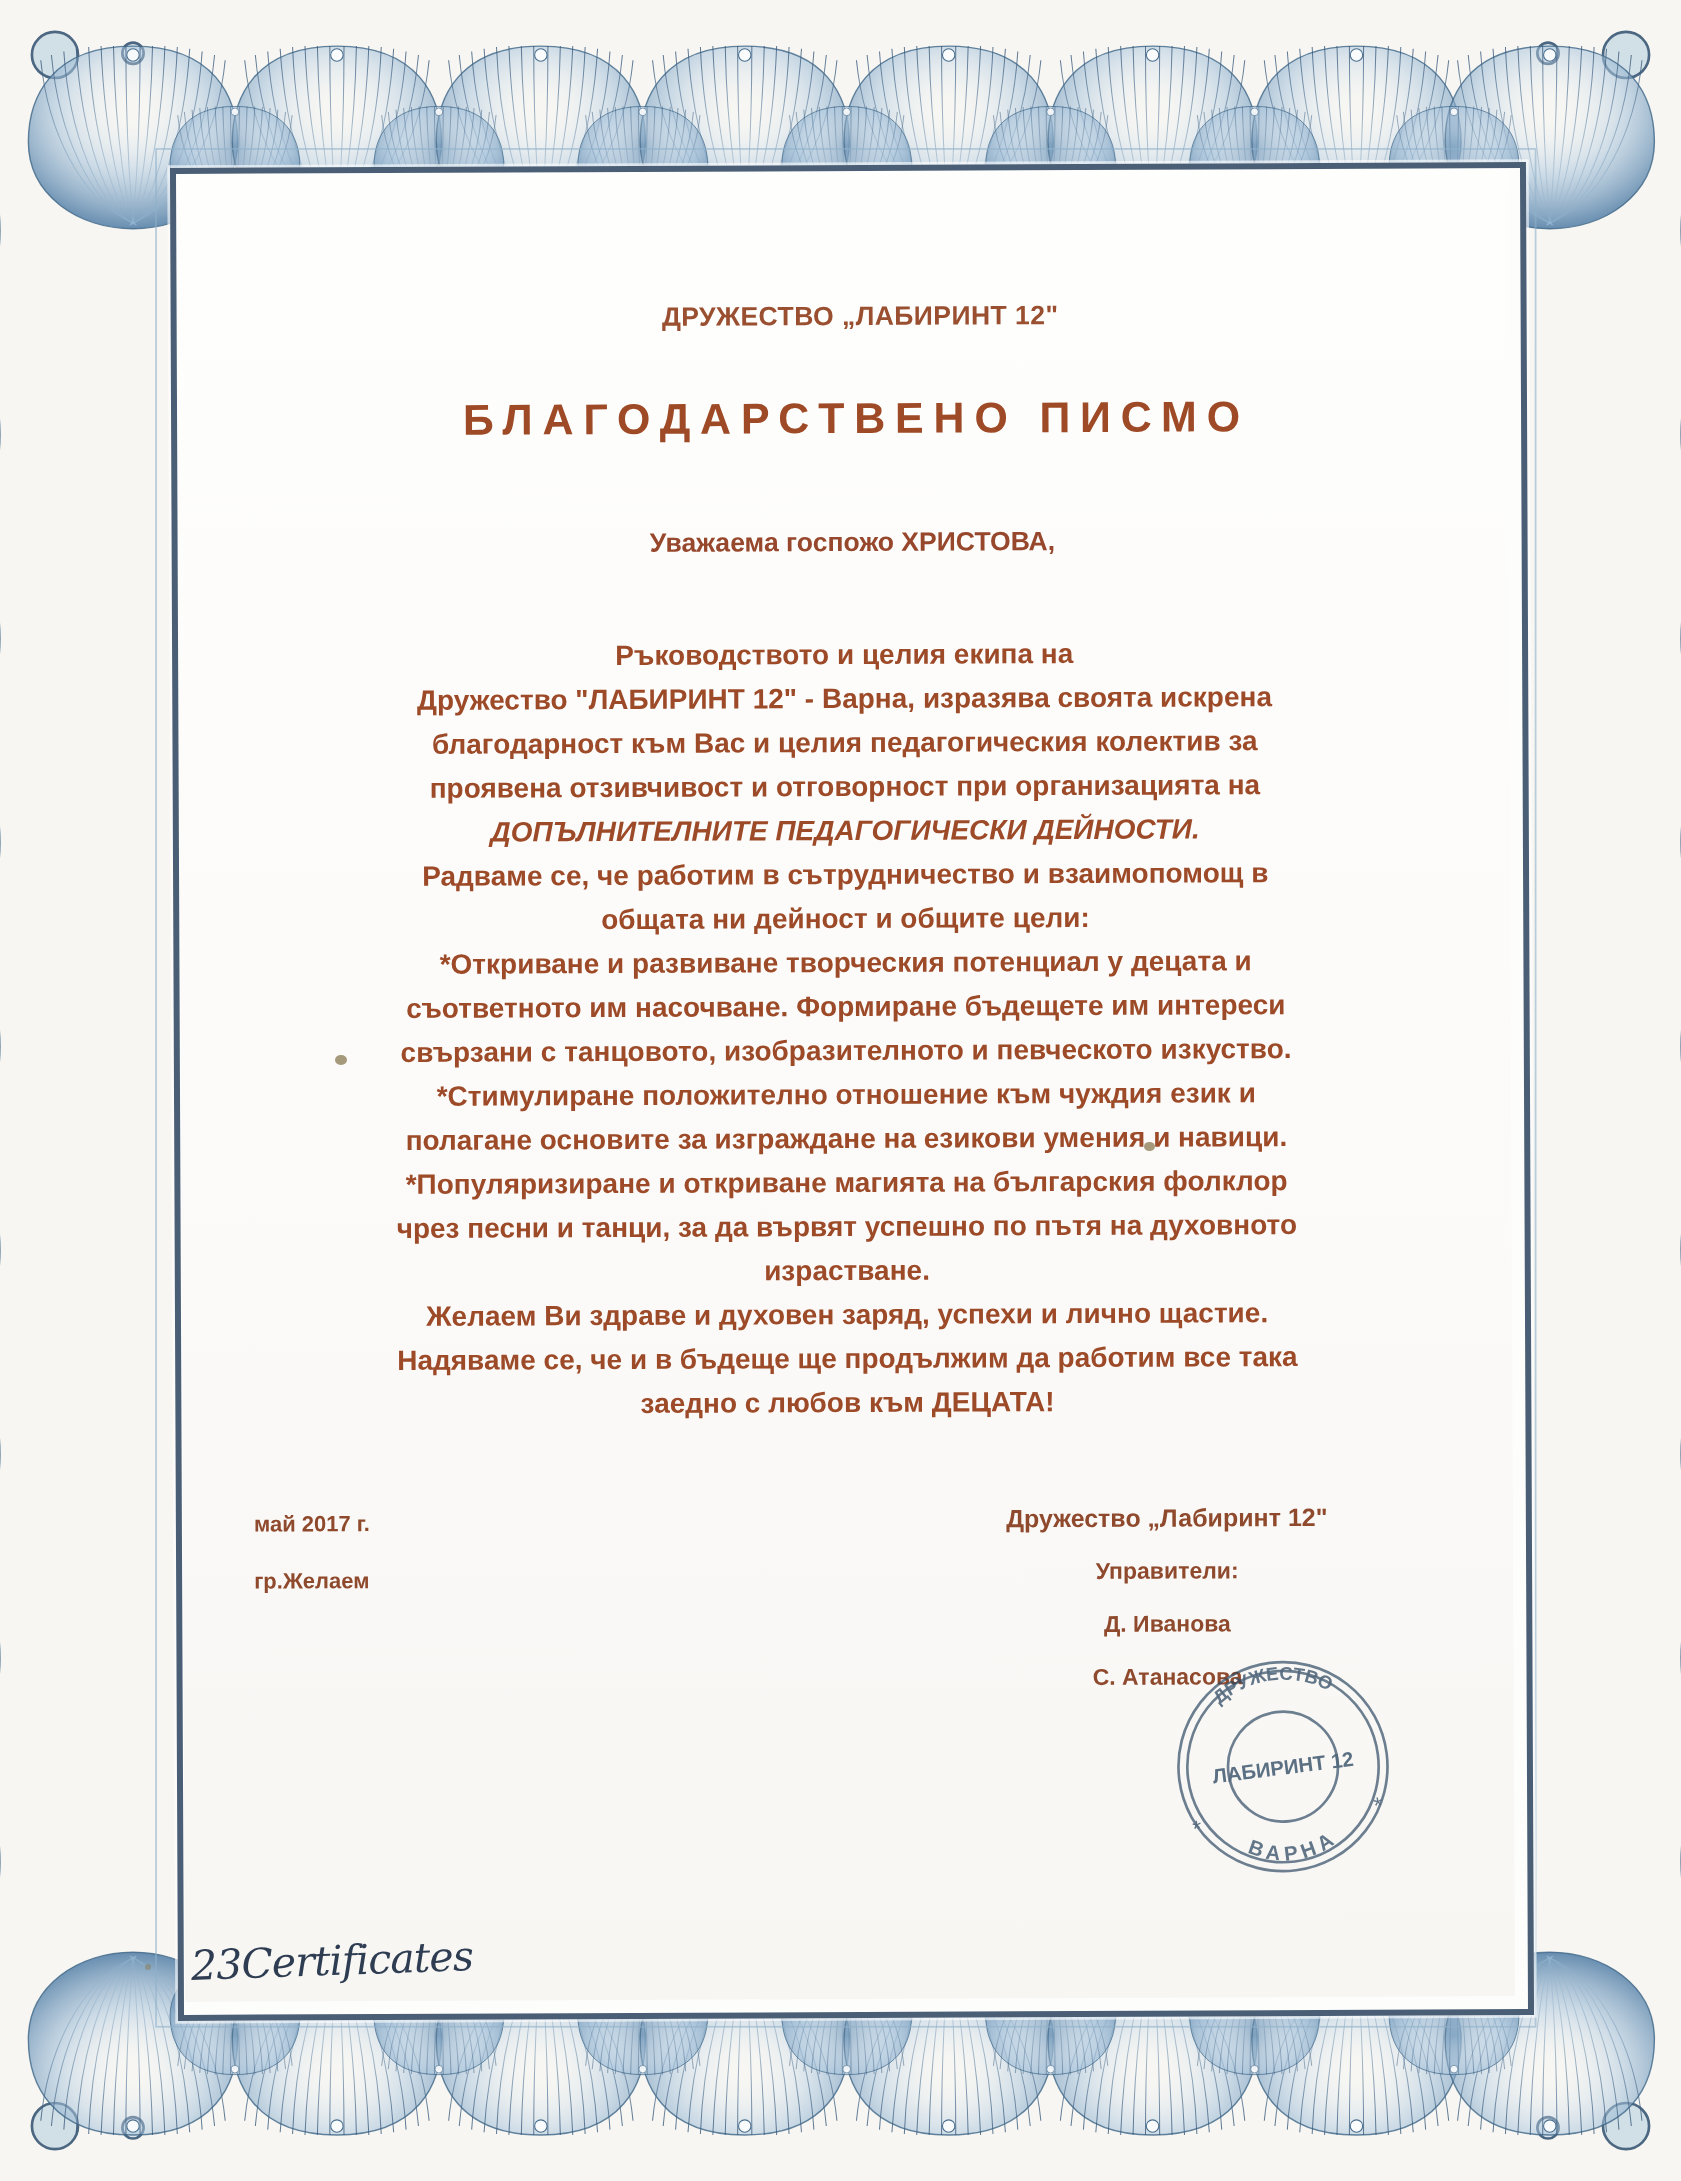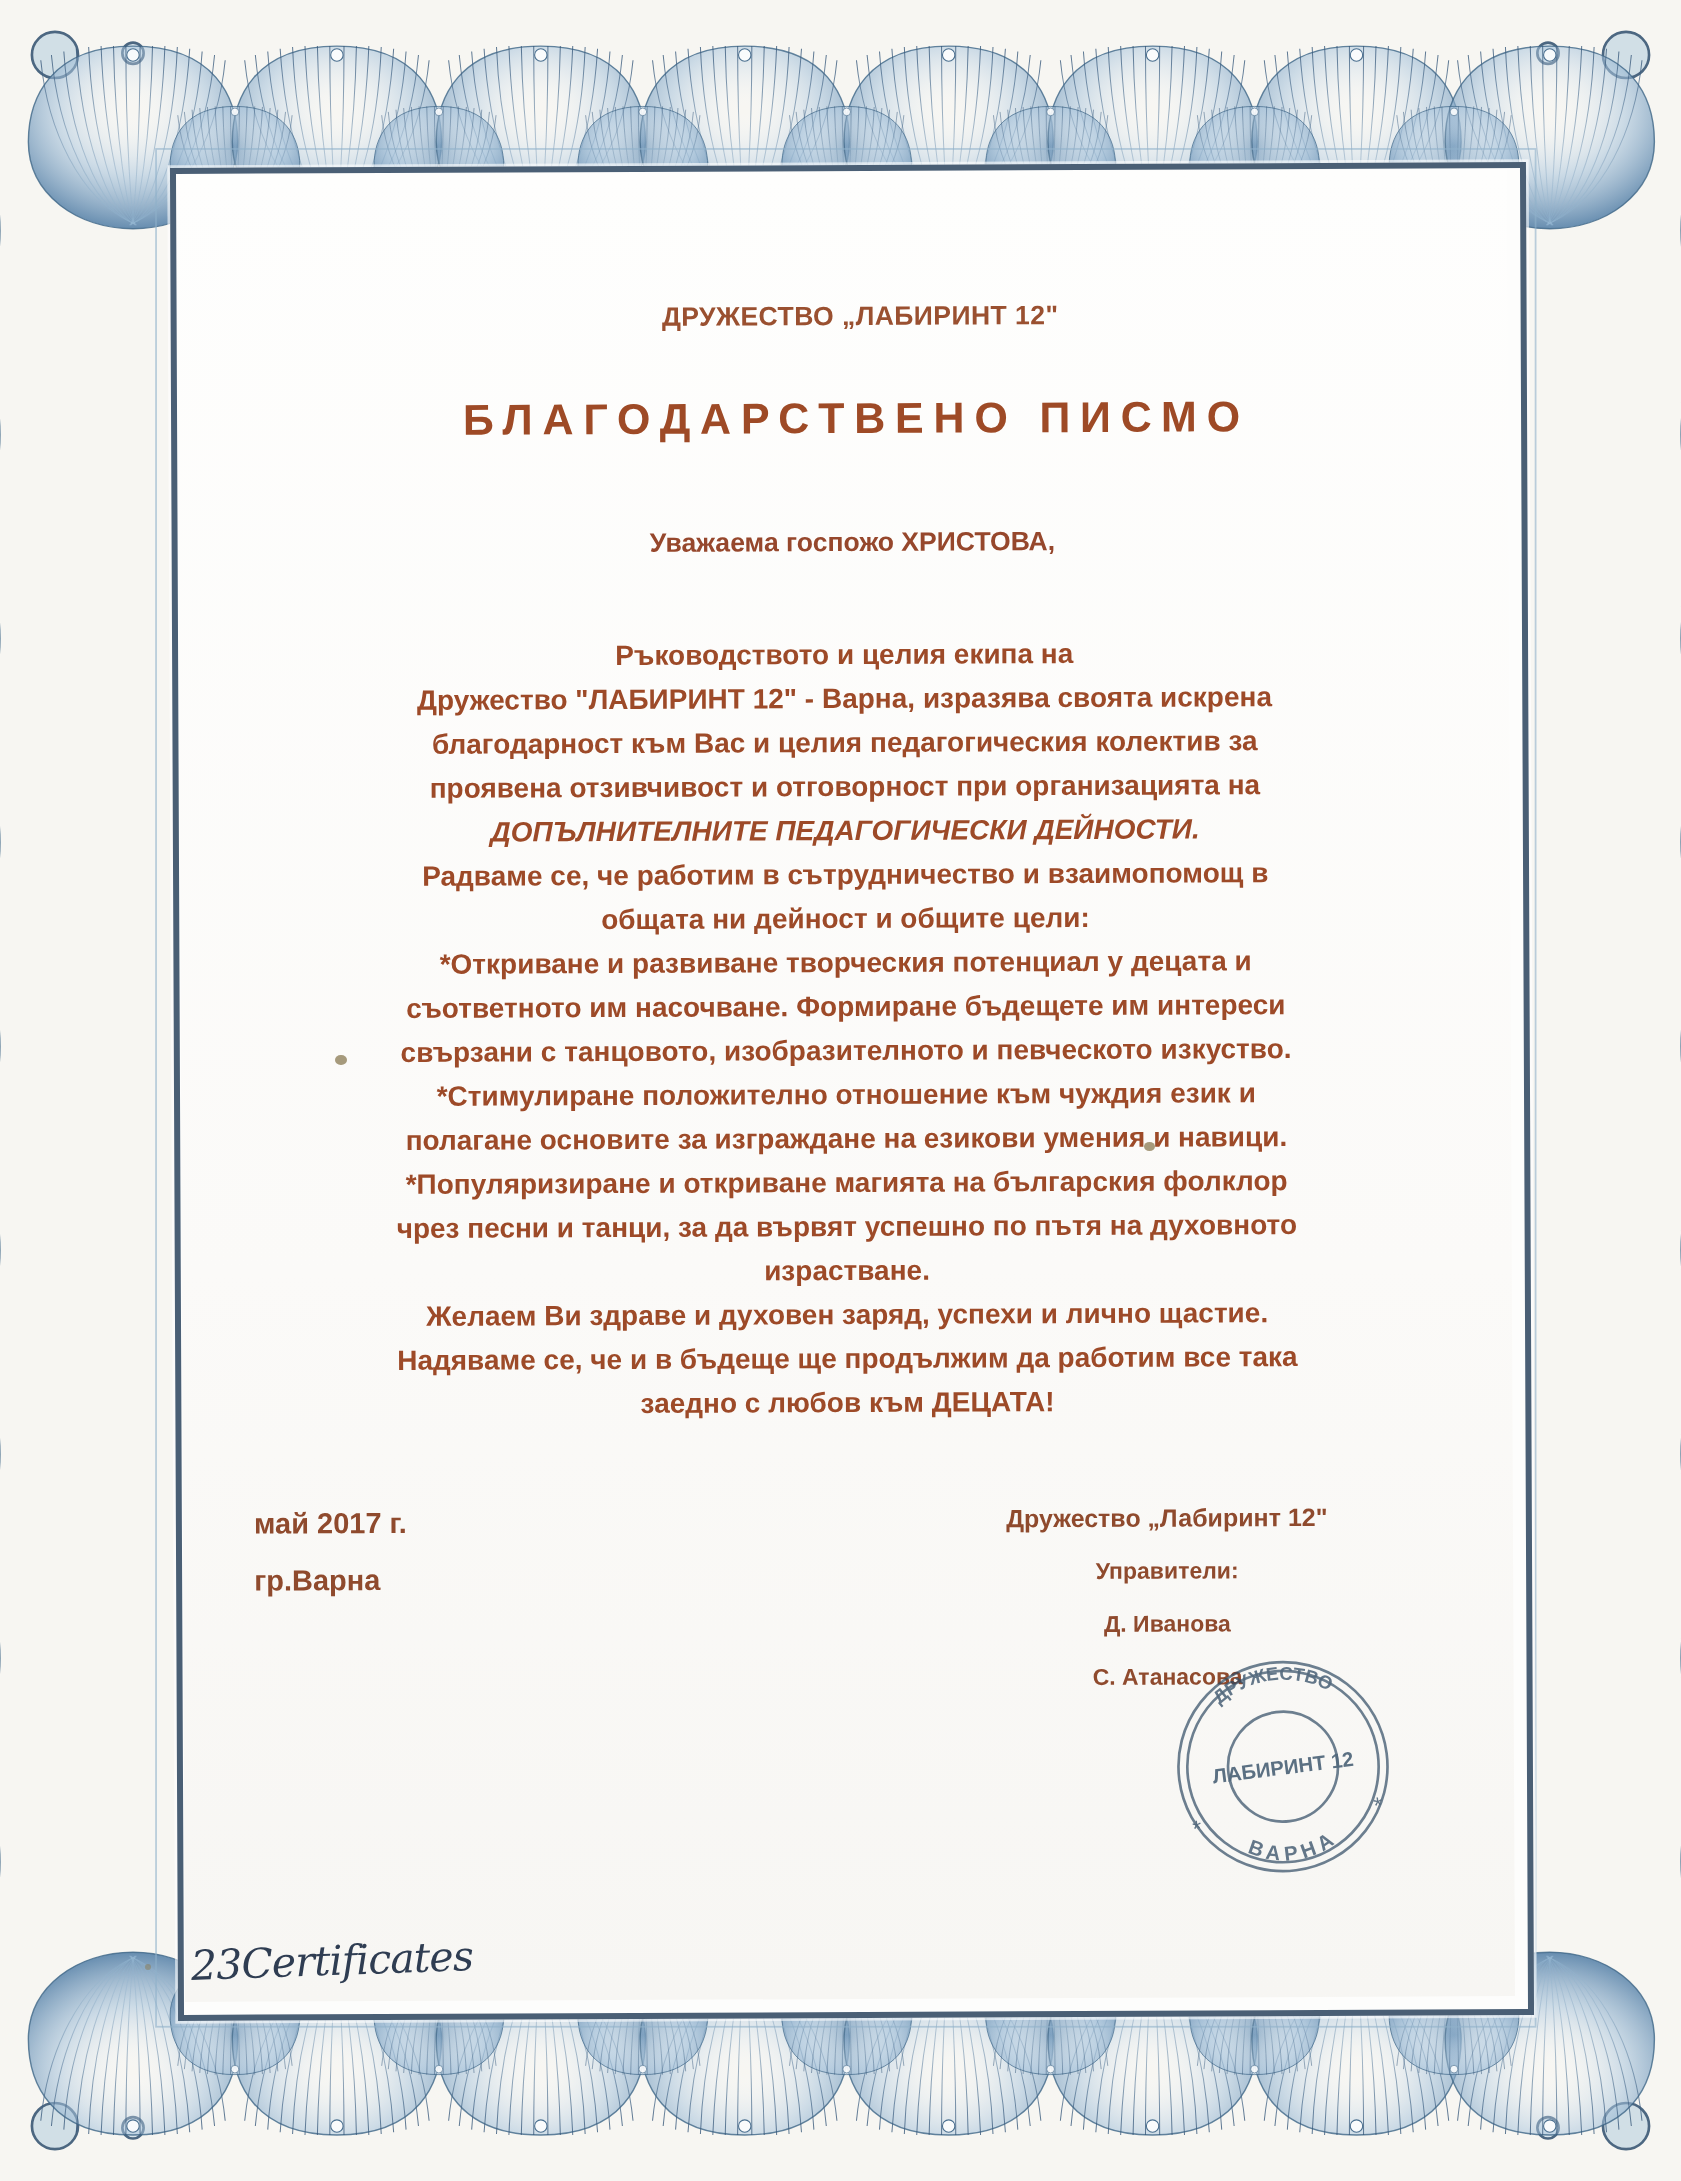--- a/index.html
+++ b/index.html
@@ -120,7 +120,7 @@
     position: absolute;
     left: 71px;
     top: 1321px;
-    font-size: 29px;
+    font-size: 22px;
     font-weight: bold;
     color: #8f4a2d;
     line-height: 57px;

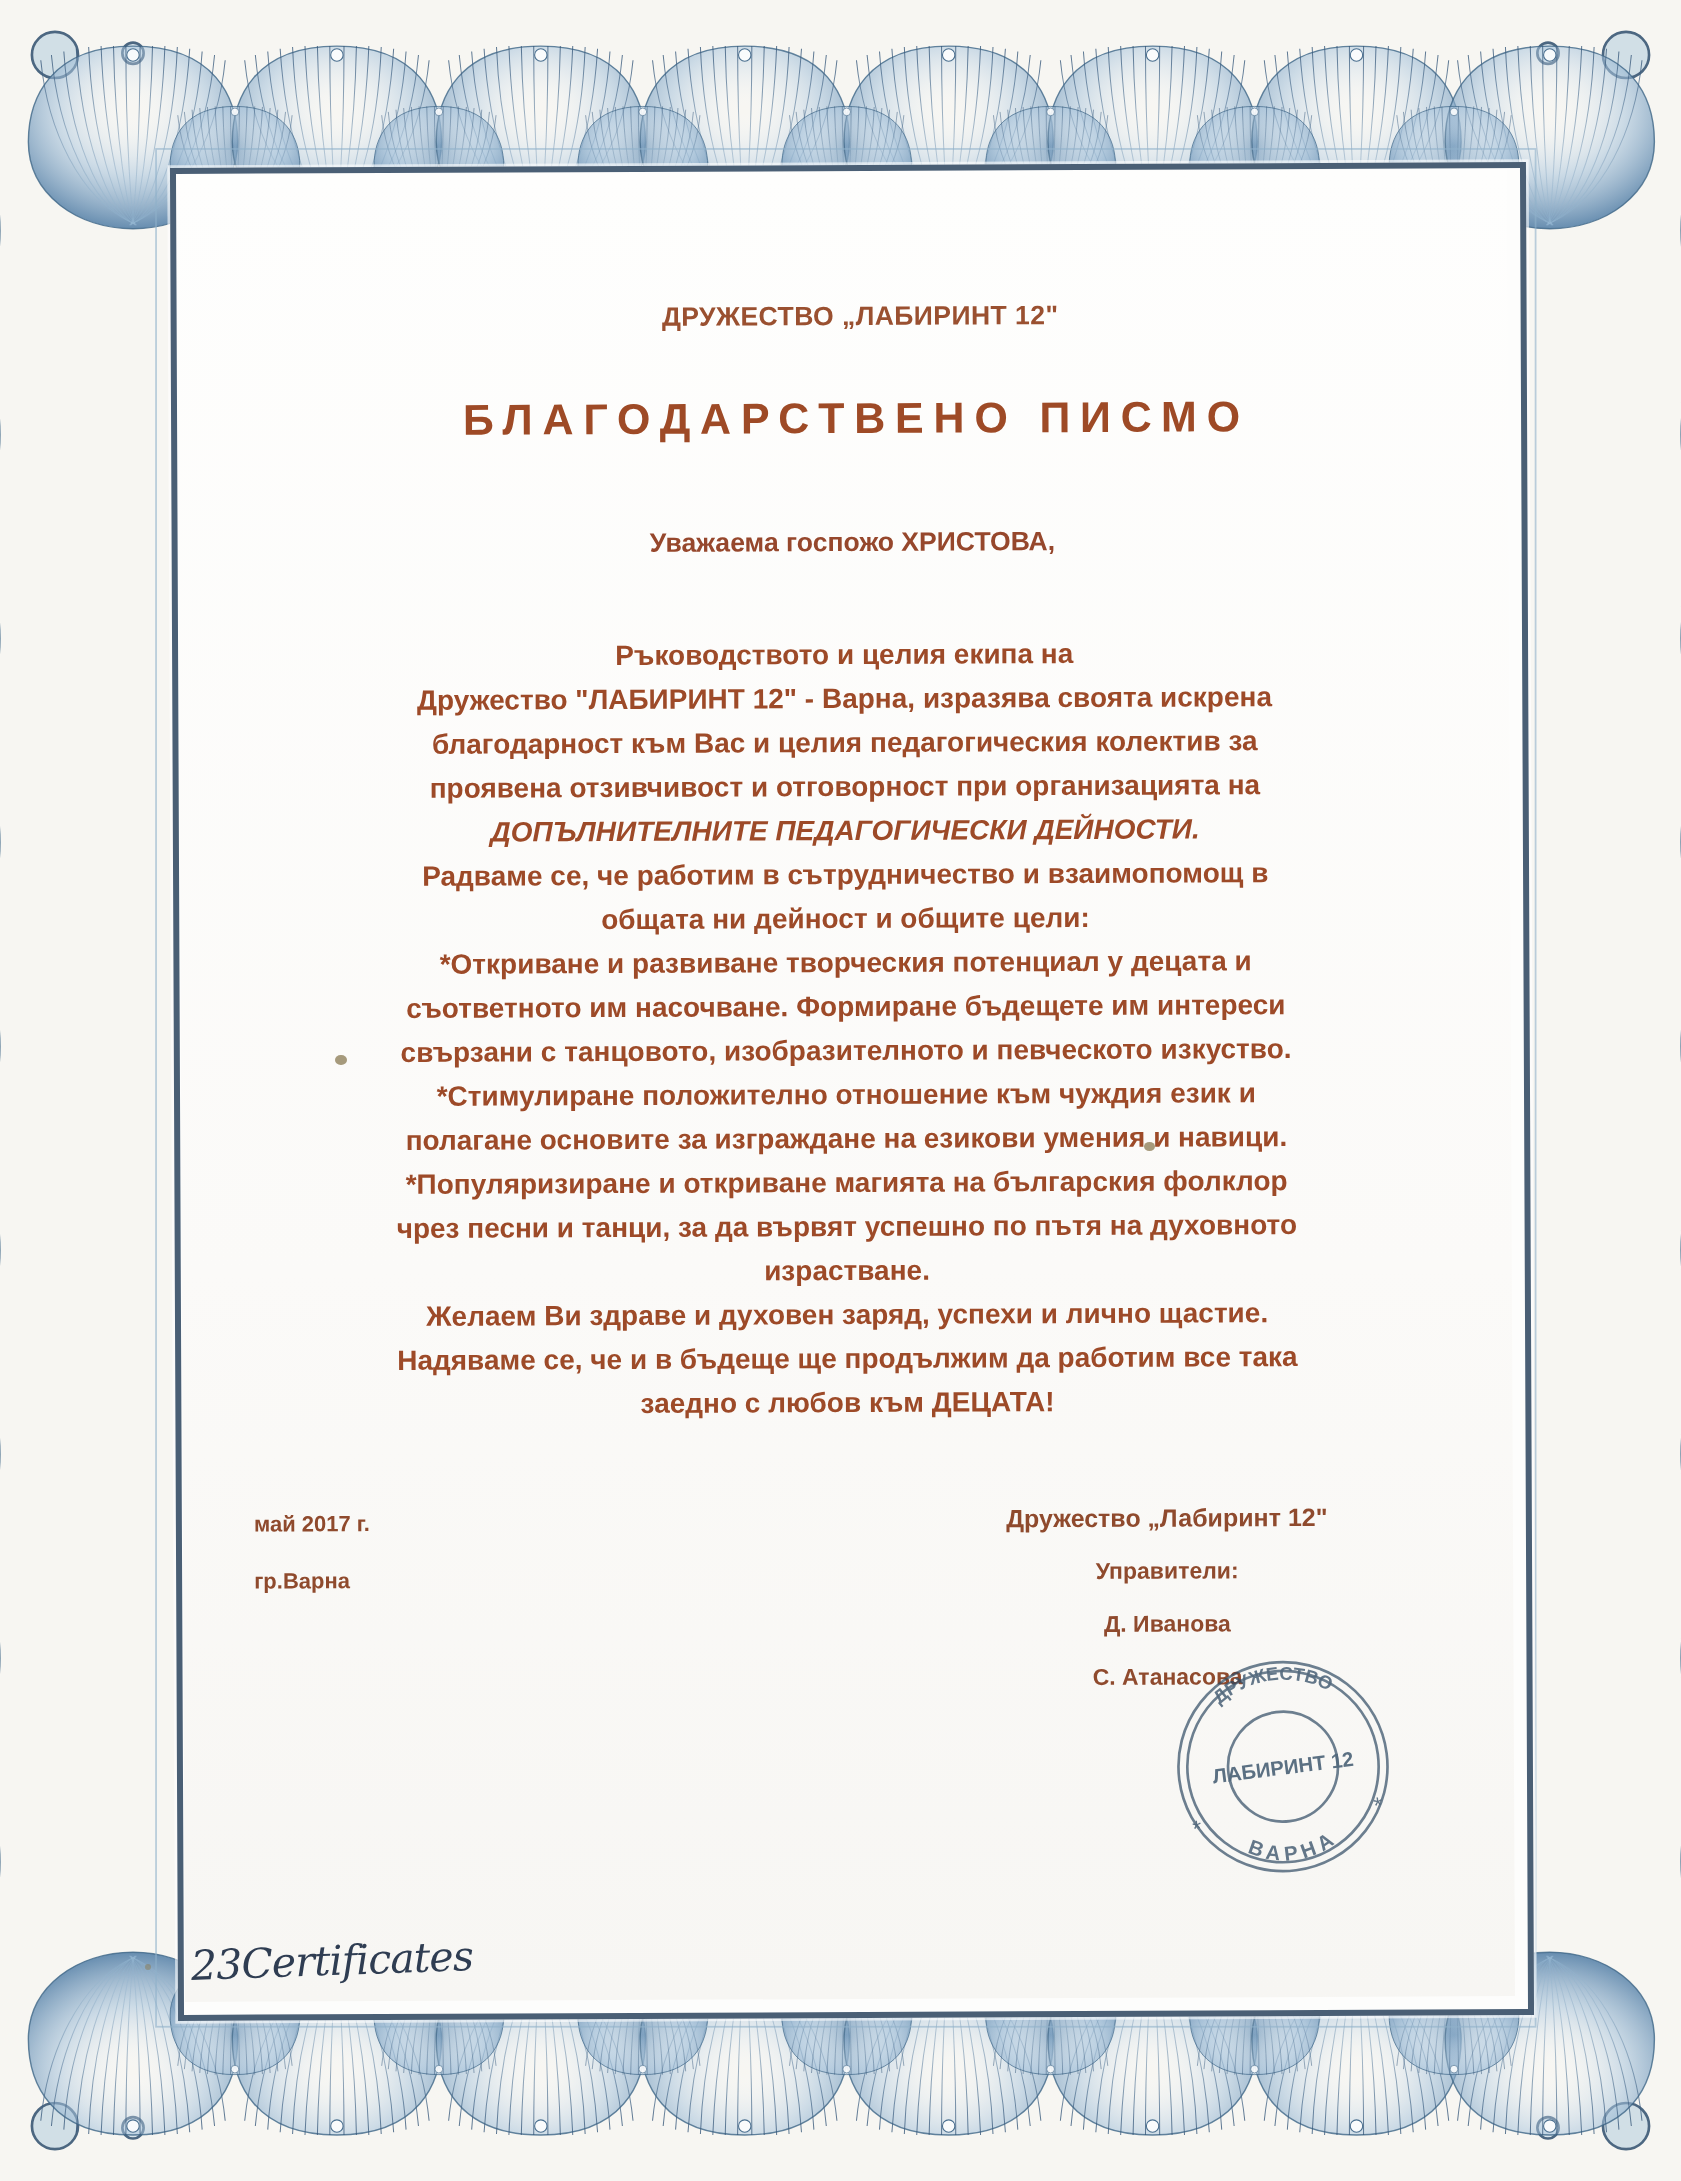--- a/index.html
+++ b/index.html
@@ -344,7 +344,7 @@
 
     <div class="footer-left">
       <div>май 2017 г.</div>
-      <div>гр.Варна</div>
+      <div>гр.Желаем</div>
     </div>
 
     <div class="footer-right">

